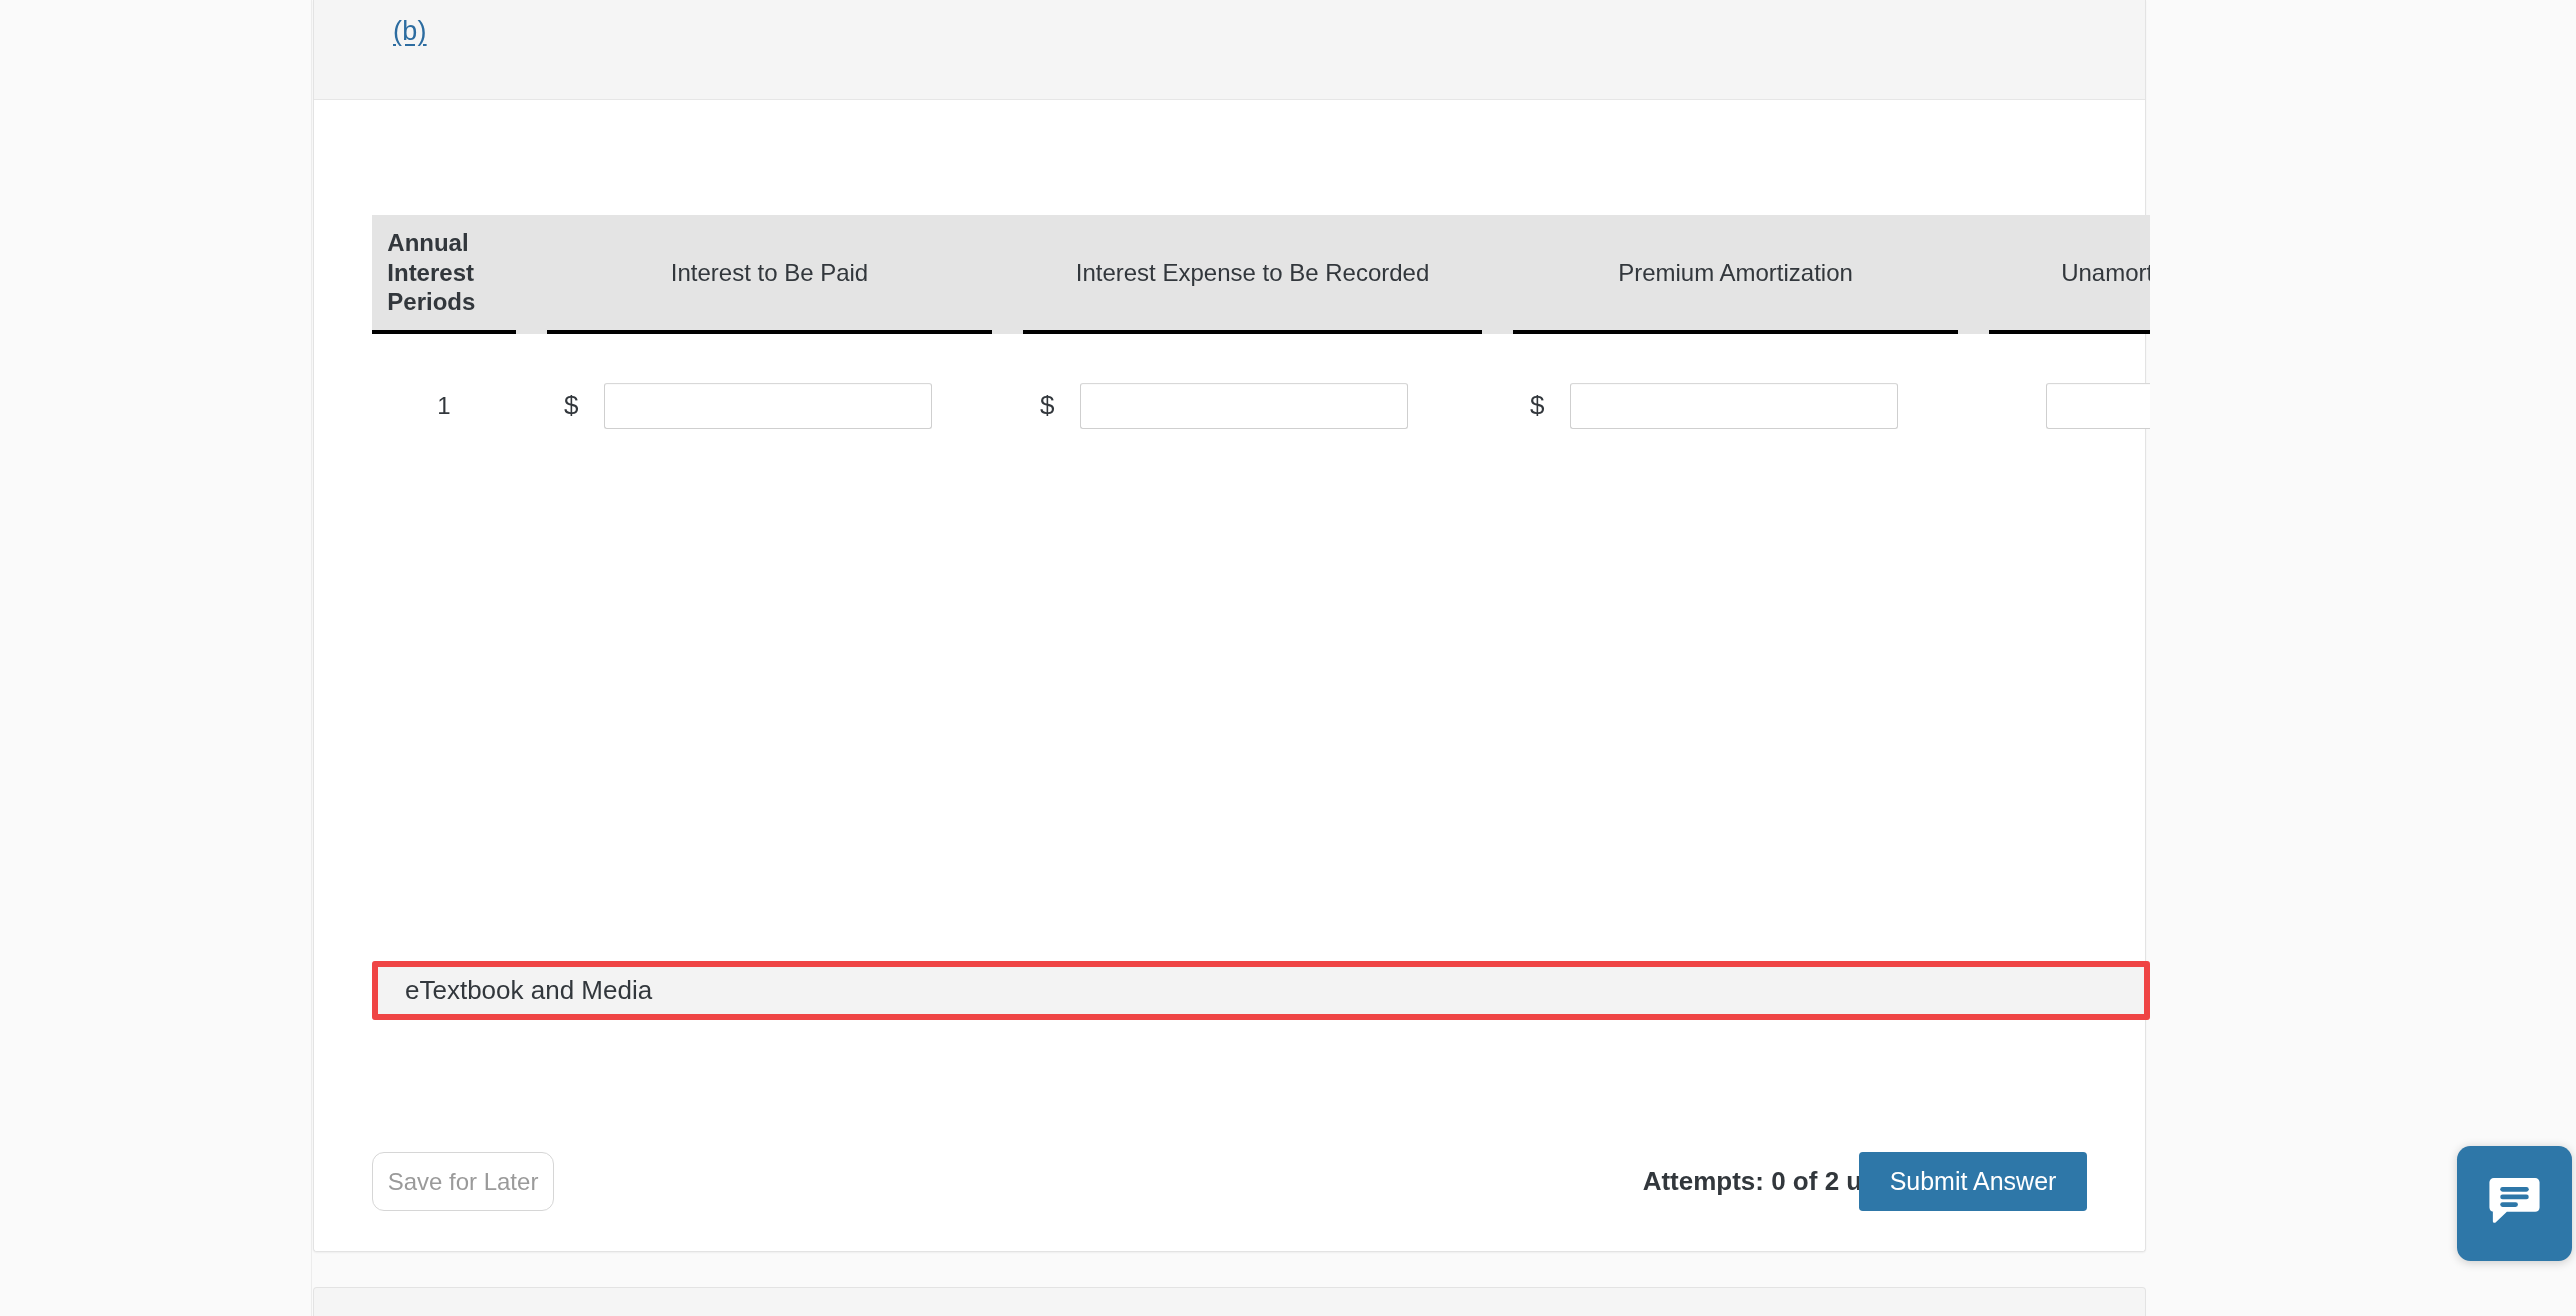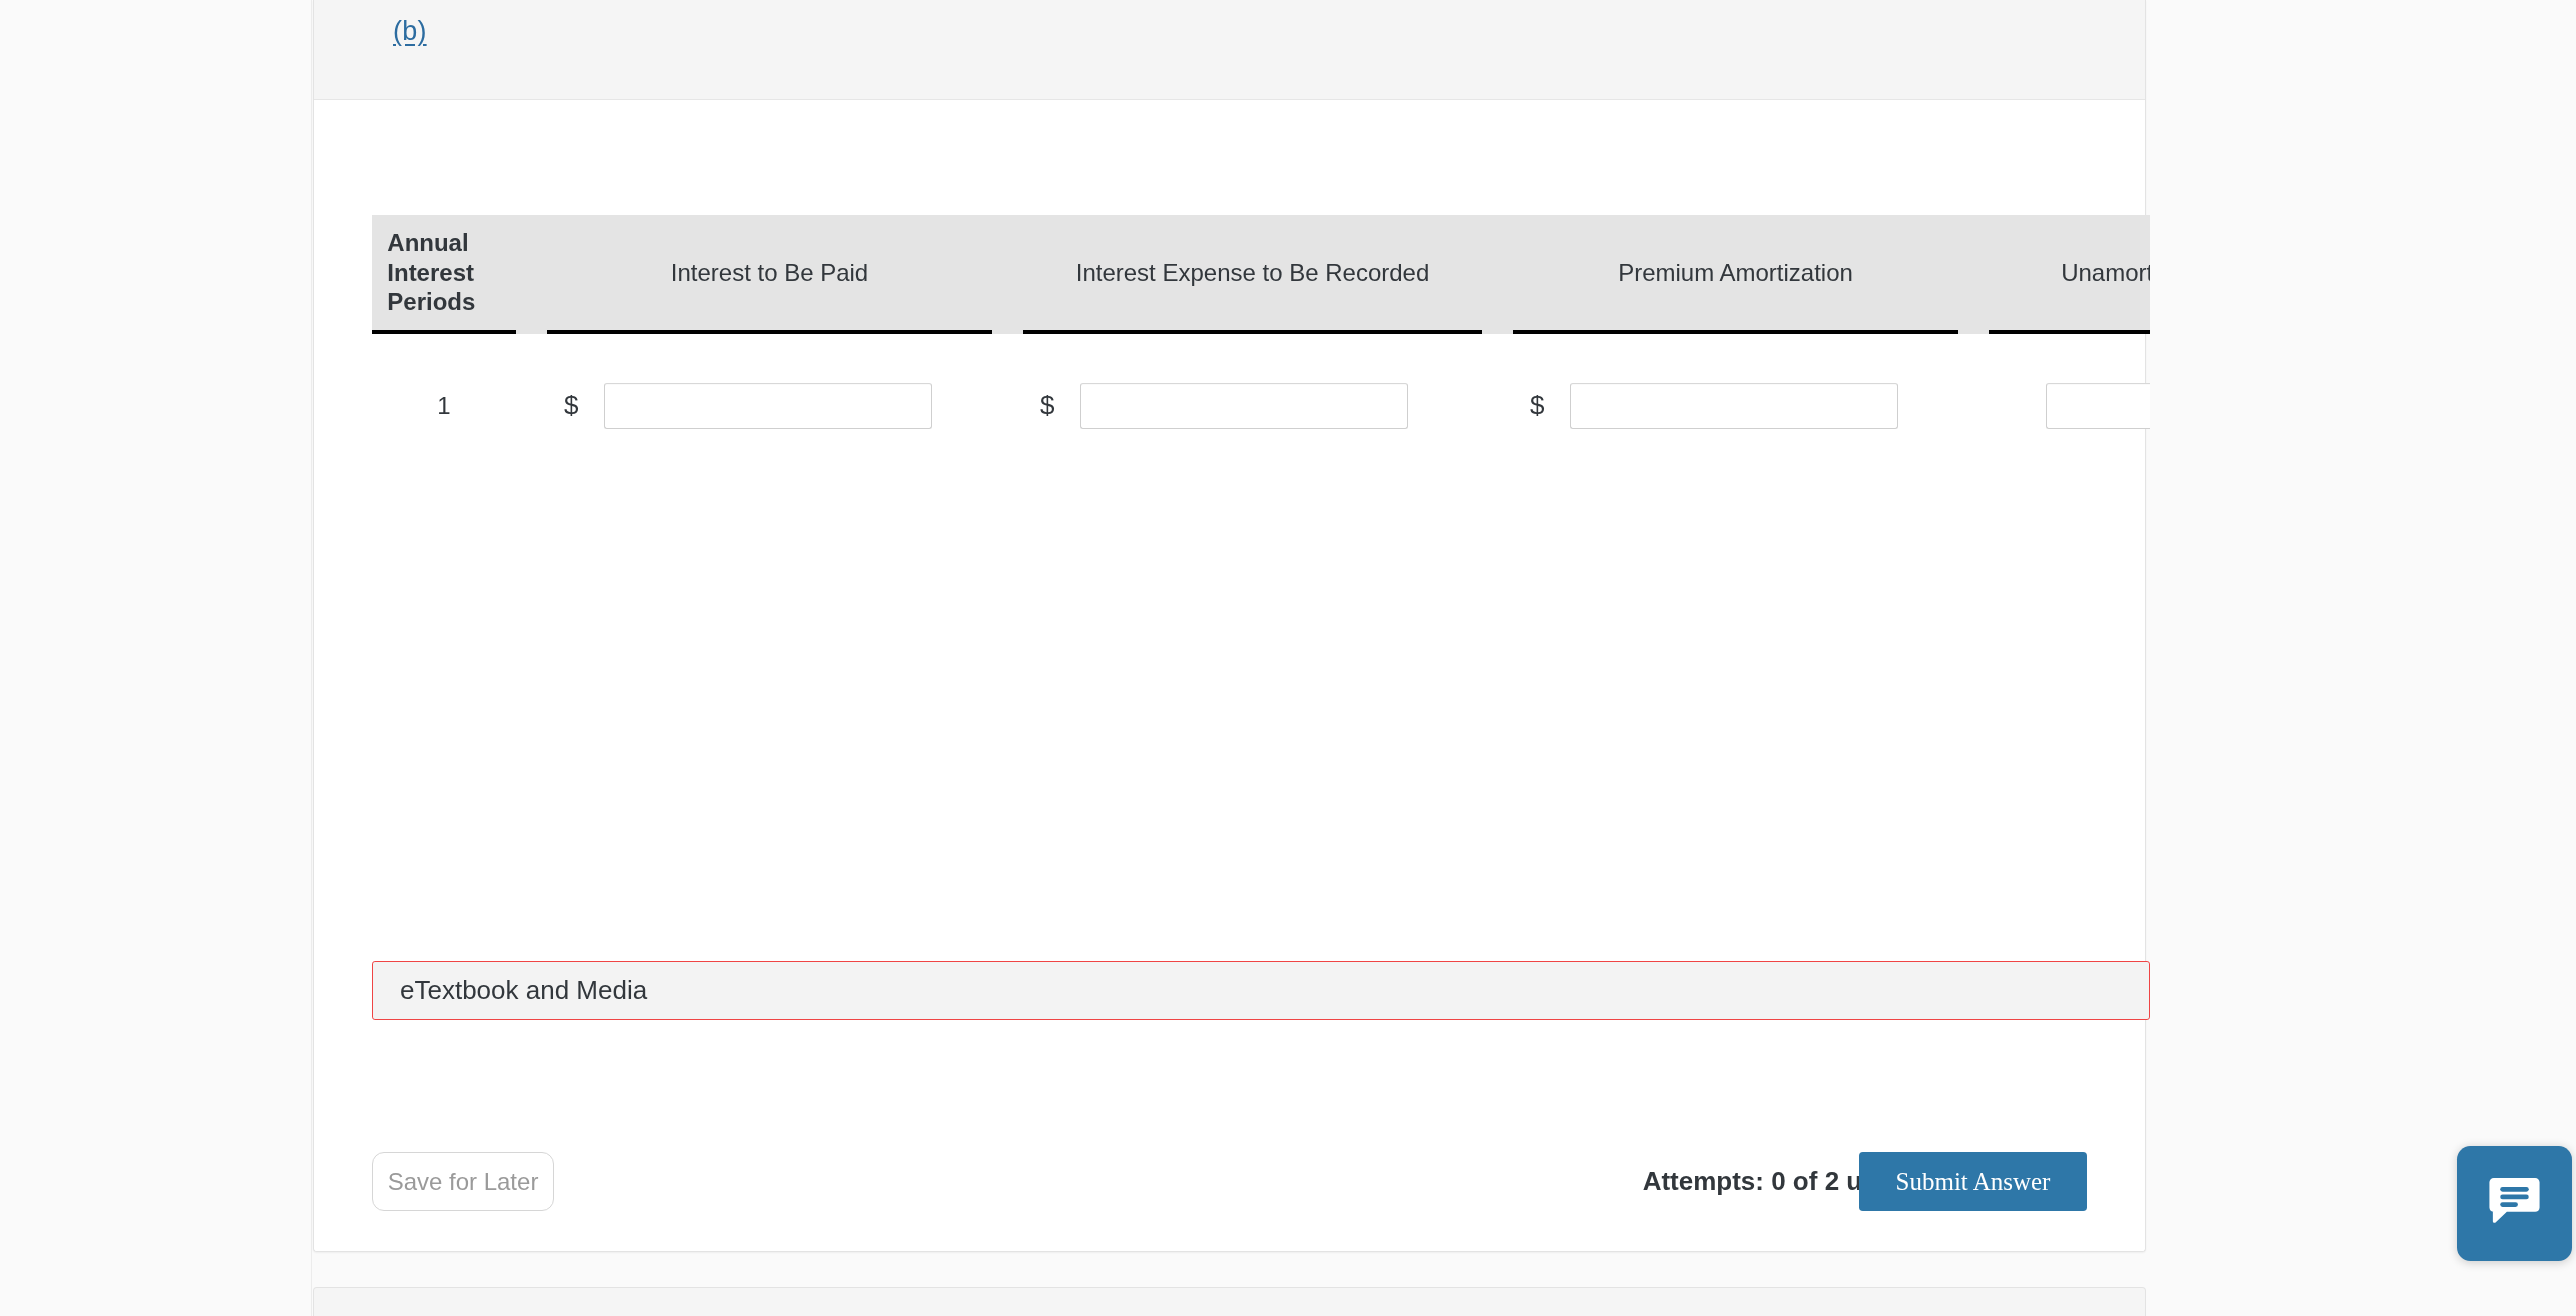--- a/index.html
+++ b/index.html
@@ -160,7 +160,7 @@
     width: 1778px;
     height: 59px;
     background: #f3f3f3;
-    border: 1px solid #ef4444;
+    border: 6px solid #ef4444;
     border-radius: 2.9px;
     display: flex;
     align-items: center;

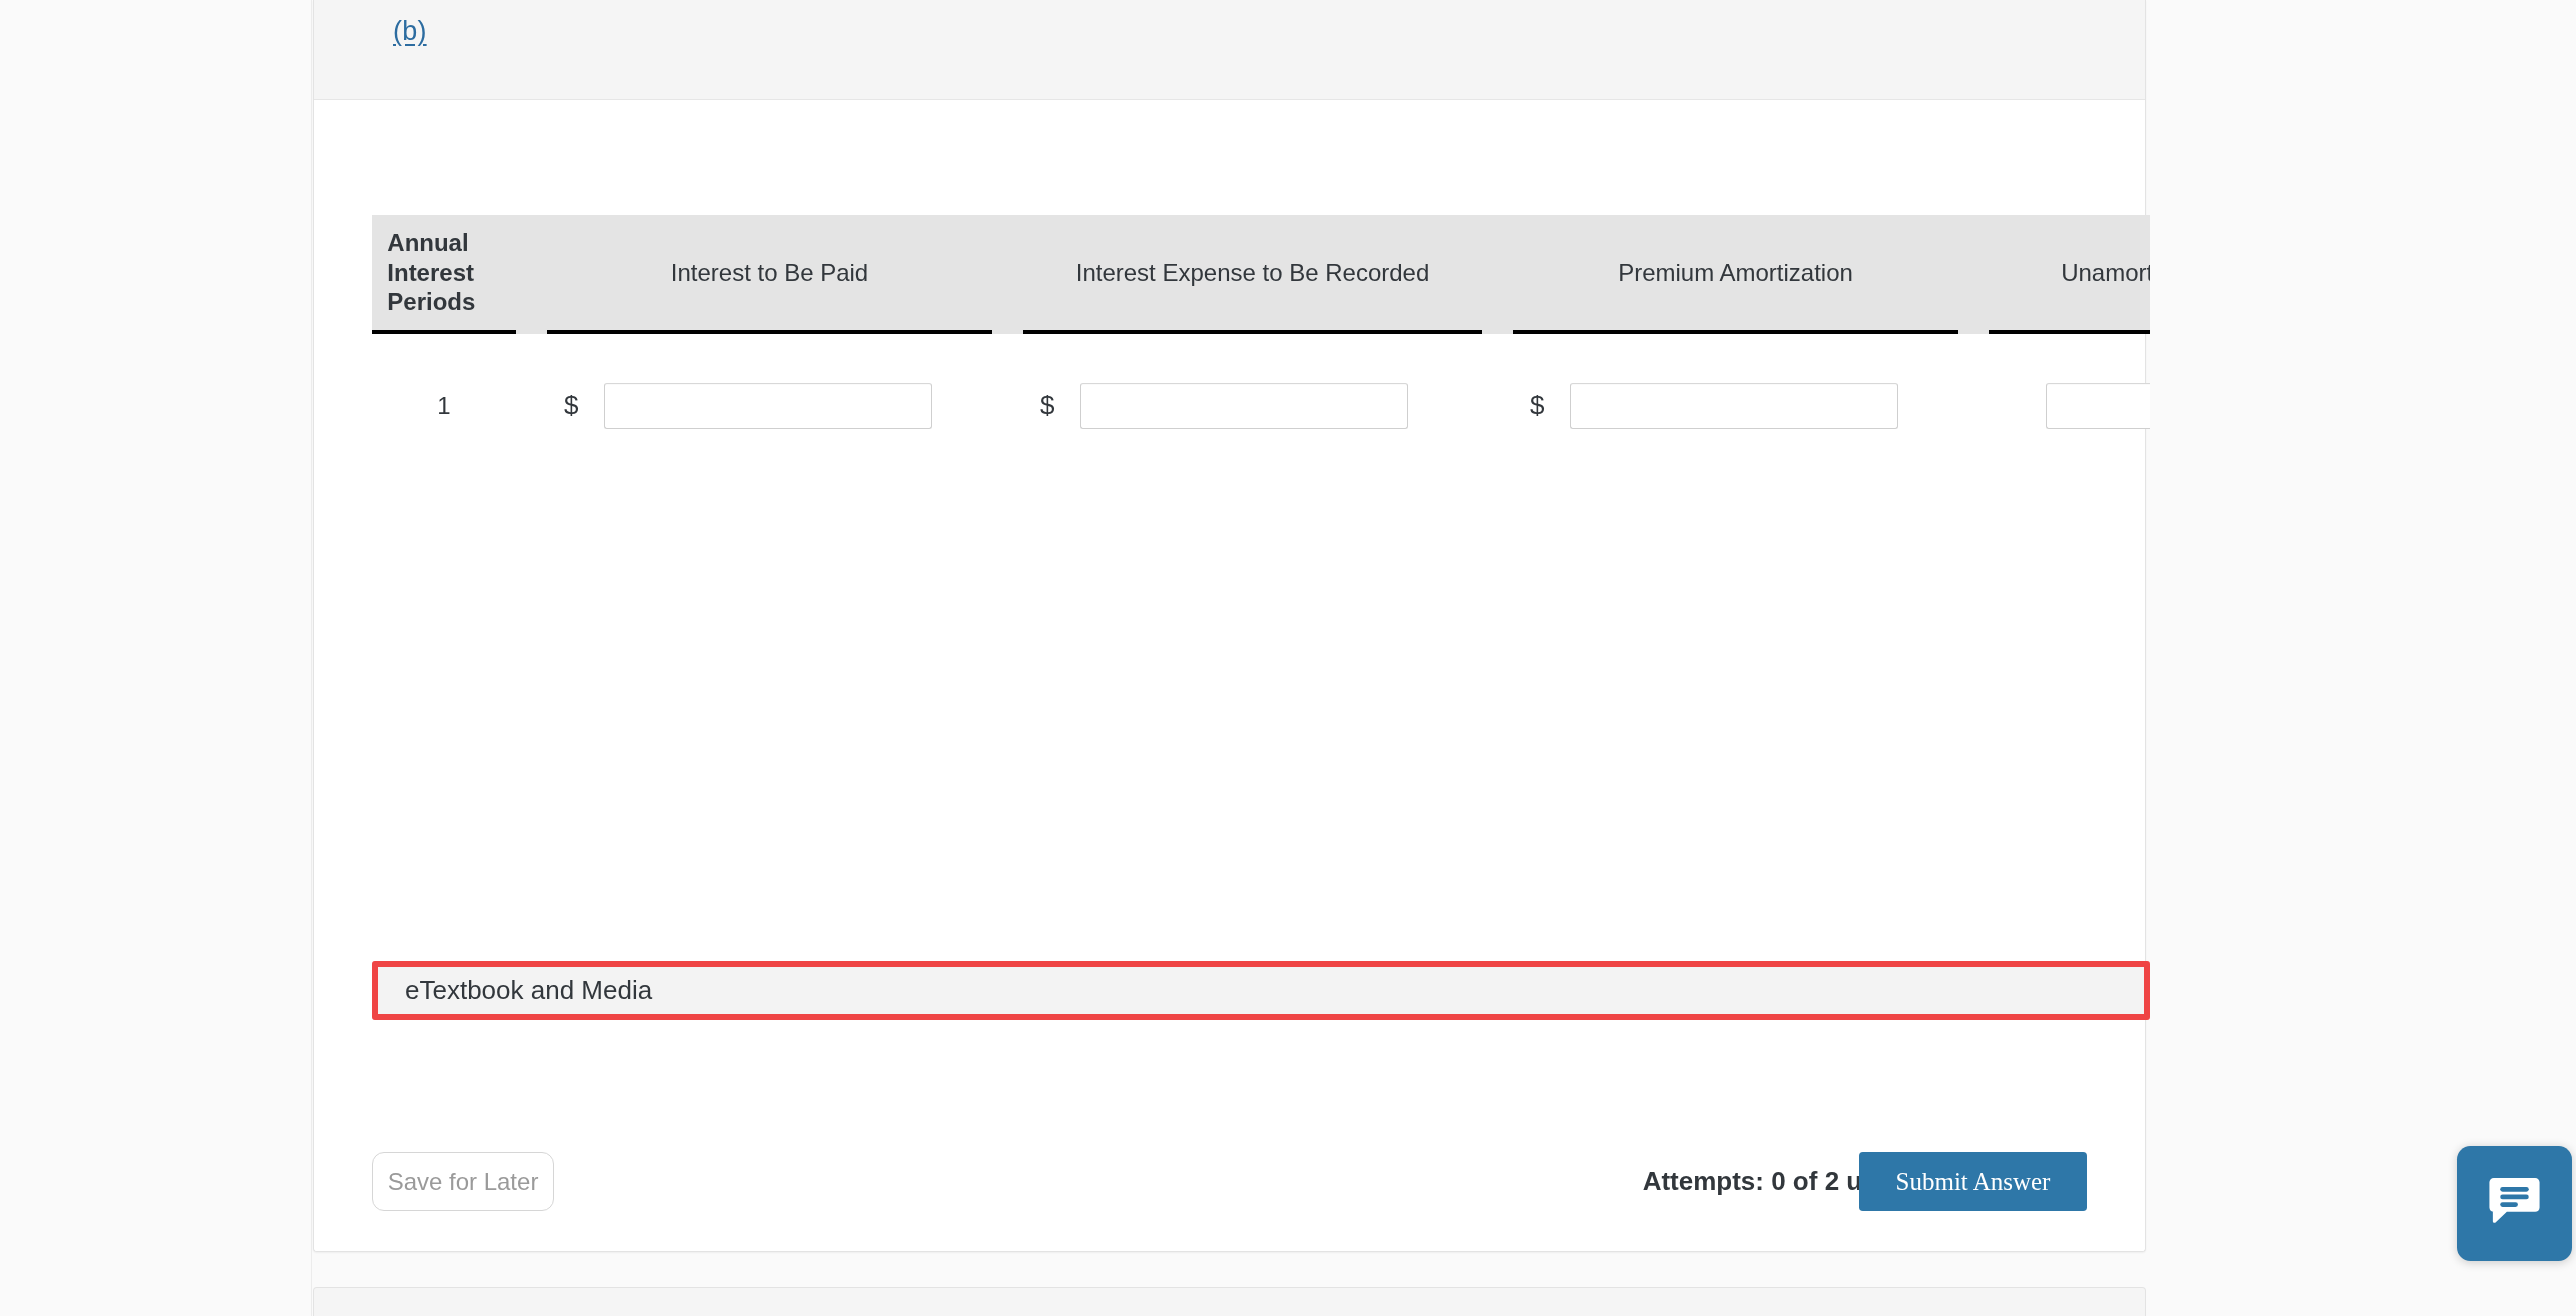--- a/index.html
+++ b/index.html
@@ -203,7 +203,7 @@
     border: none;
     border-radius: 3.8px;
     color: #ffffff;
-    font-family: Liberation Serif, serif;
+    font-family: Liberation Sans, sans-serif;
     font-size: 25px;
     cursor: pointer;
   }

